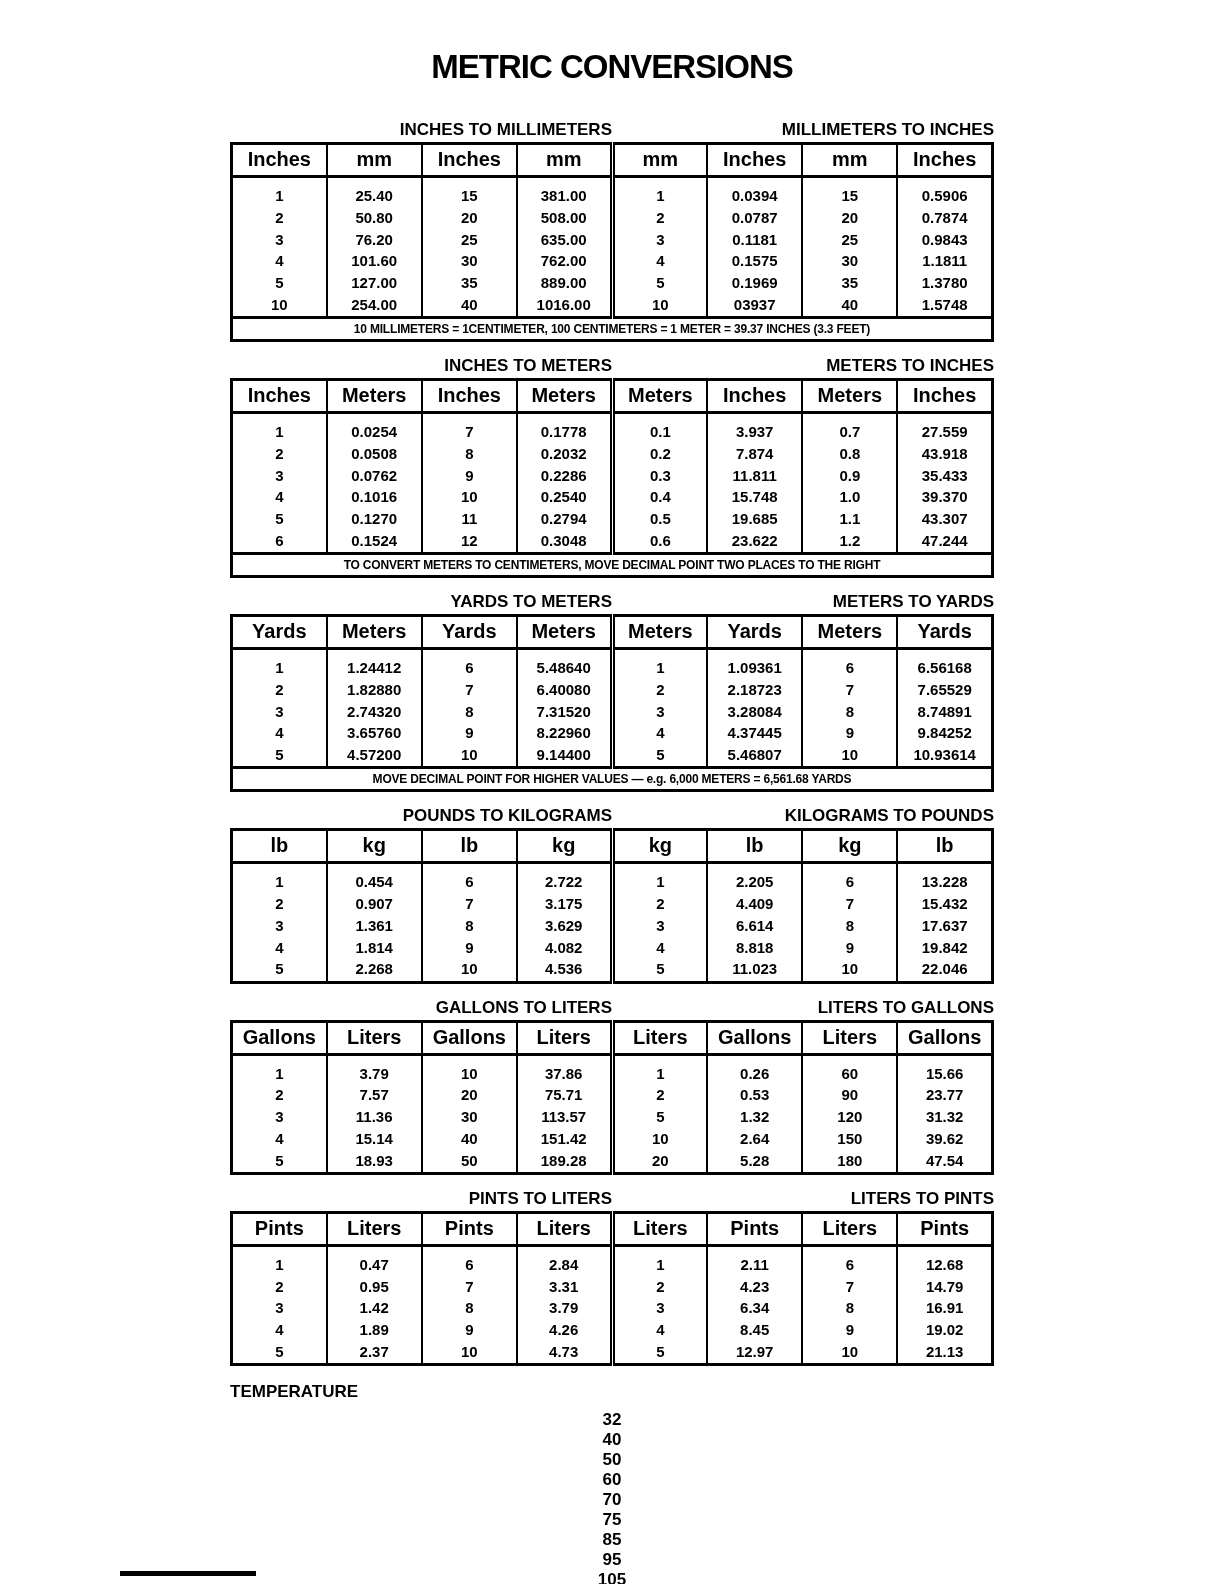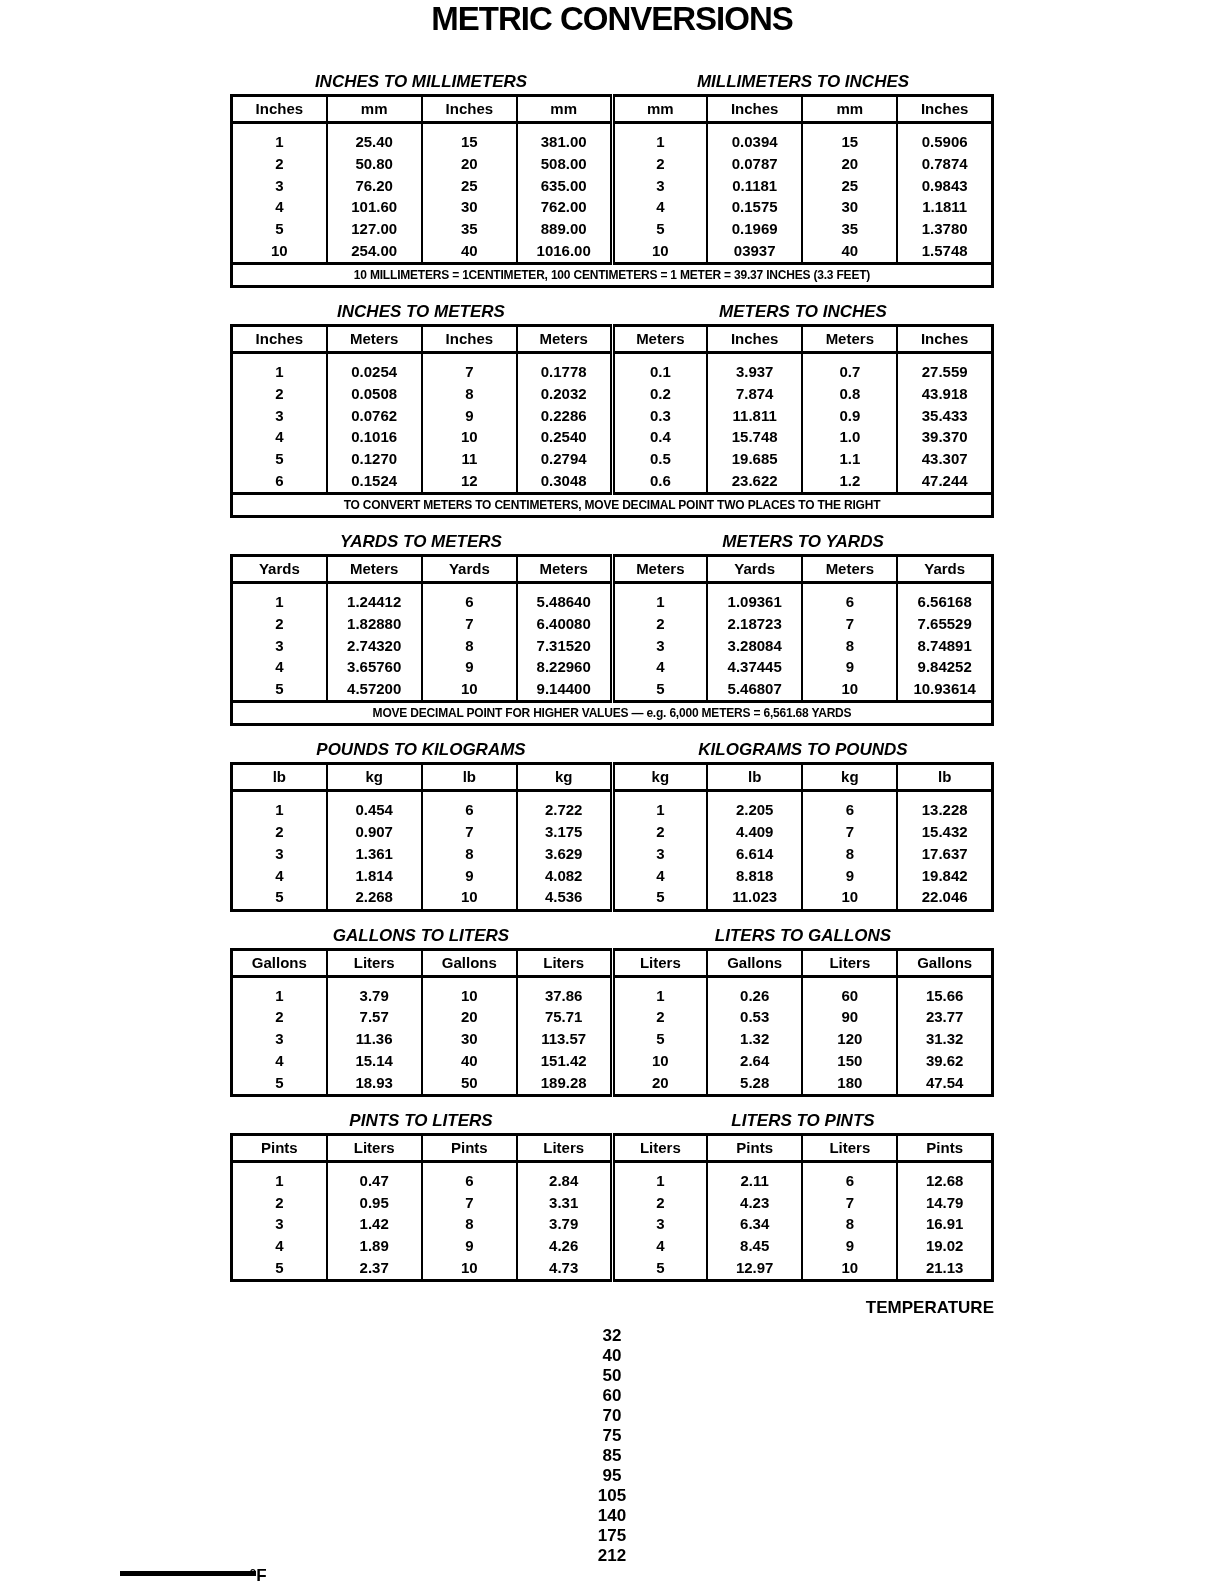--- a/index.html
+++ b/index.html
@@ -12,7 +12,7 @@
   .page { width:1224px; height:1584px; position:relative; }
 
   .doc-title {
-    text-align:center; 
+    text-align:center; padding-top:48px;
     font-size:33px; font-weight:bold; letter-spacing:-1px;
   }
 

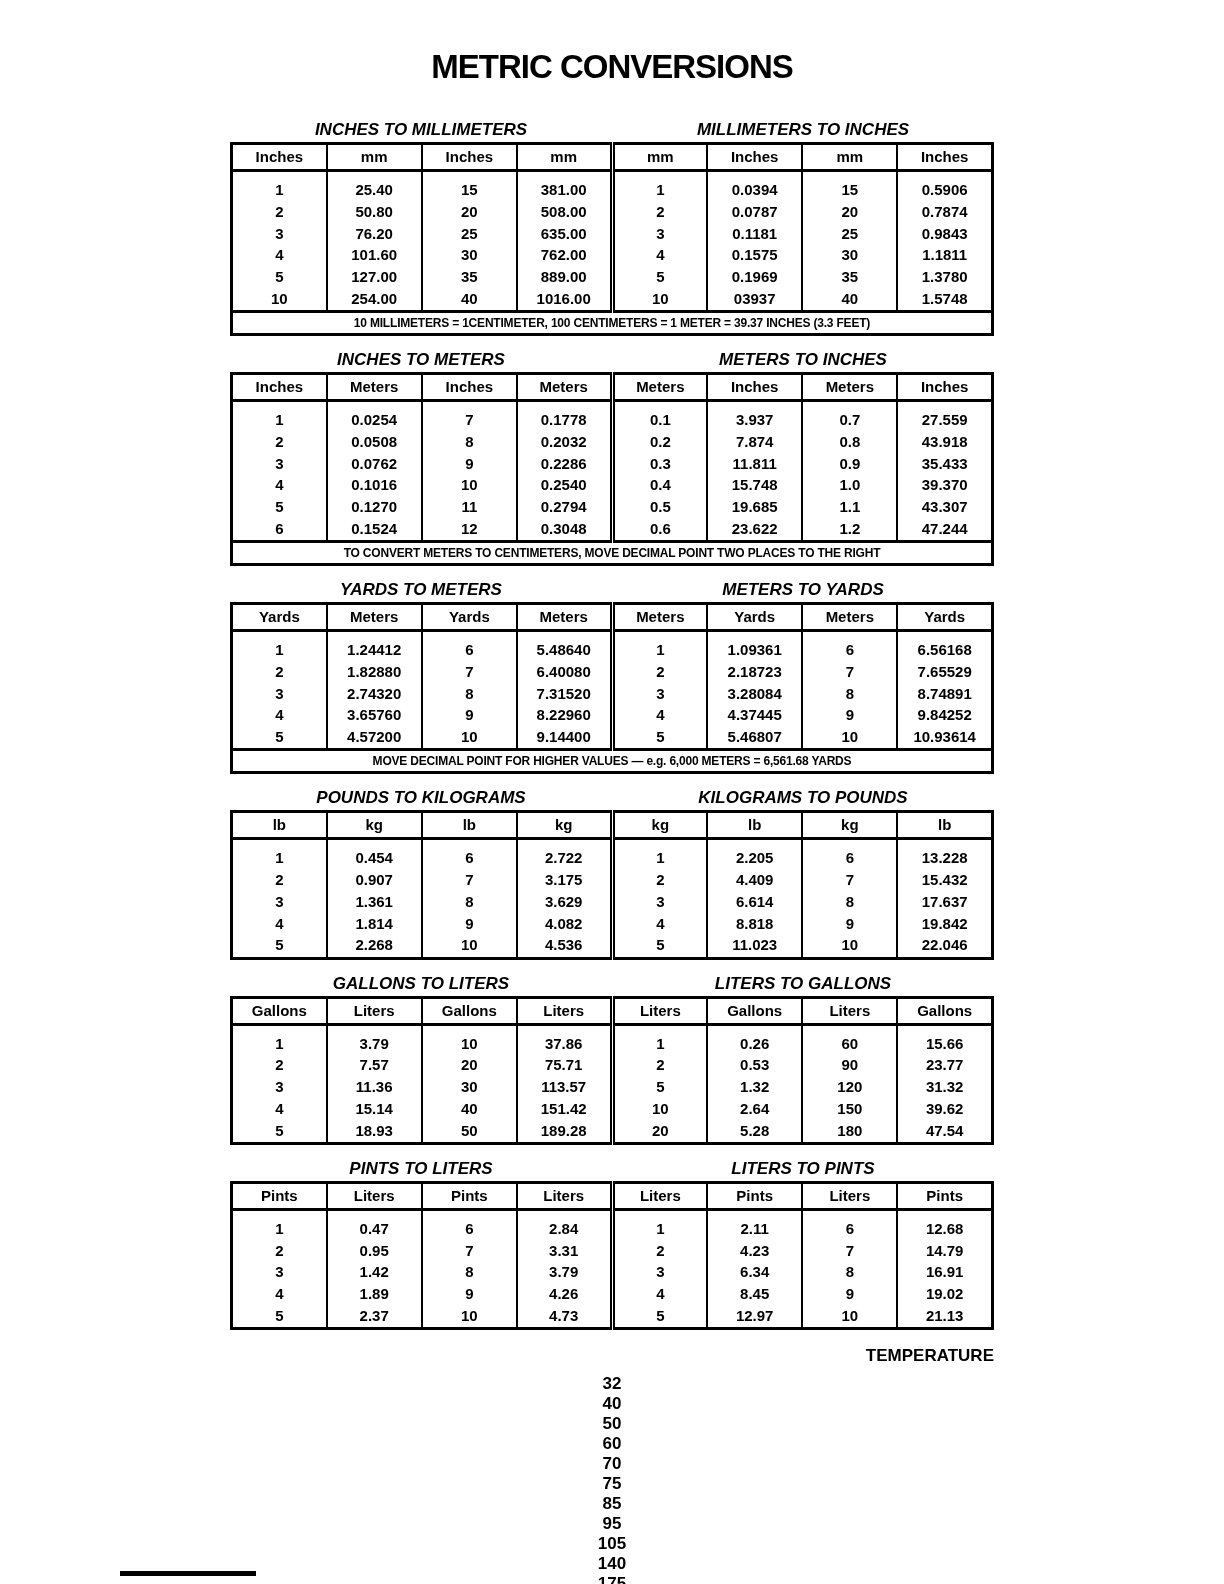--- a/index.html
+++ b/index.html
@@ -20,7 +20,7 @@
 
   .conv-section { margin-bottom:14px; }
   .titles { display:flex; margin-bottom:2px; }
-  .tbl-title { flex:1; text-align:center; font-weight:bold; font-size:17px;font-style:italic; }
+  .tbl-title { flex:1; text-align:right; font-weight:bold; font-size:17px; }
 
   table.conv-table {
     width:100%; border-collapse:collapse; table-layout:fixed;

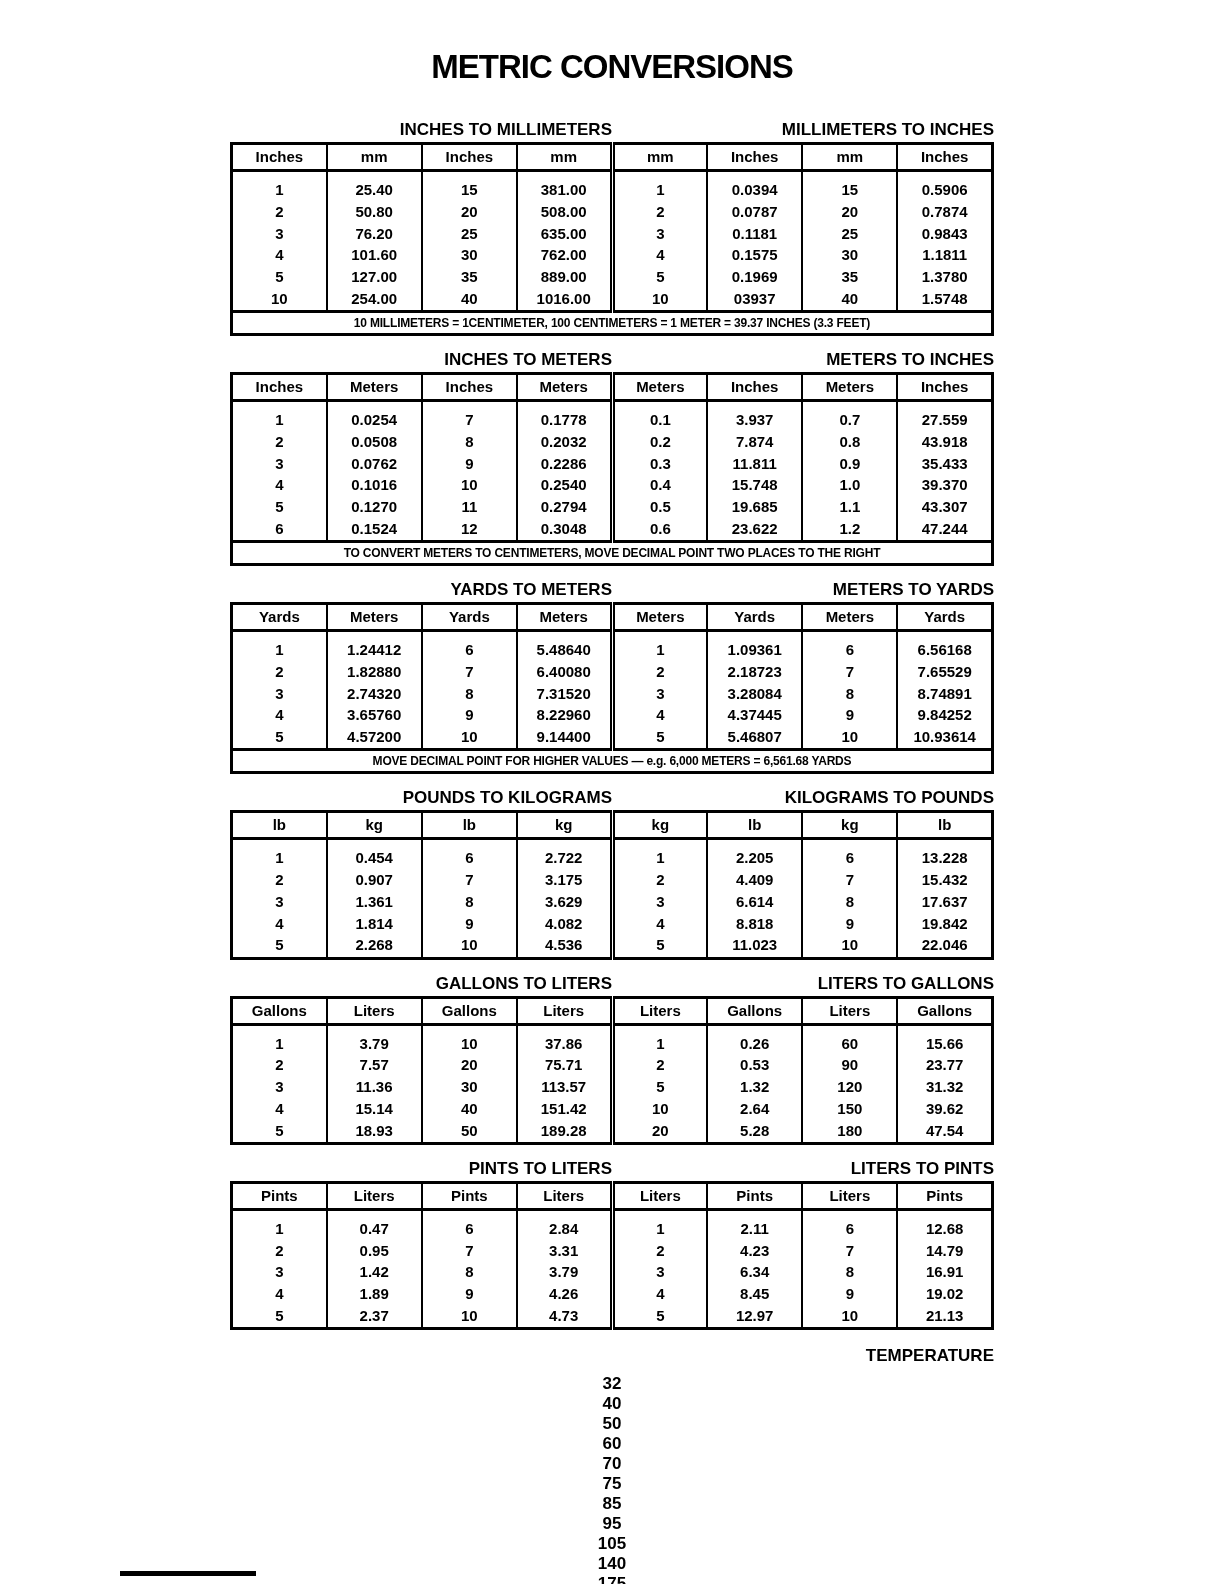--- a/index.html
+++ b/index.html
@@ -27,7 +27,7 @@
     border:3px solid #000;
   }
   .conv-table th {
-    border-bottom:3px solid #000; font-size:15px; font-weight:bold;
+    border-bottom:3px solid #000; font-size:20px; font-weight:bold;
     padding:3px 0 4px;
   }
   .conv-table th, .conv-table td { border-left:2px solid #000; text-align:center; }

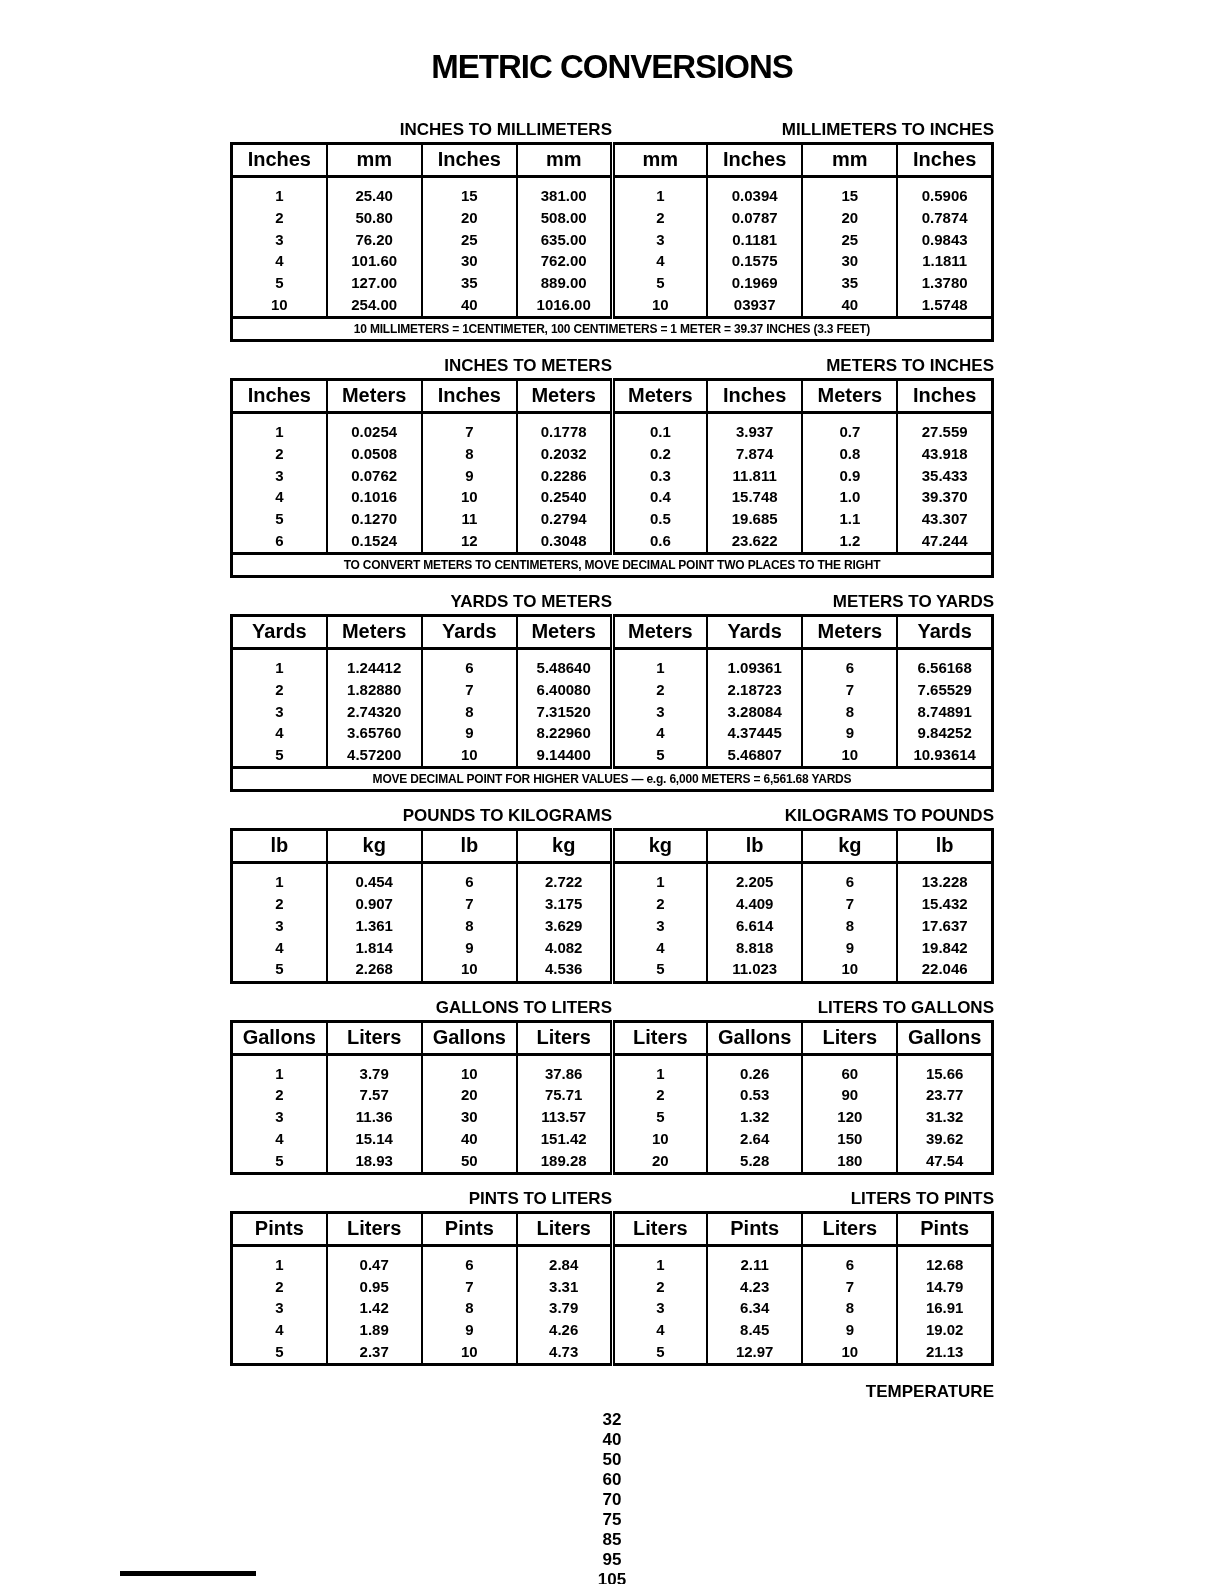--- a/index.html
+++ b/index.html
@@ -43,7 +43,7 @@
   }
 
   .temp-section { margin-top:16px; }
-  .temp-title { text-align:right; font-weight:bold; font-size:17px; margin-bottom:8px; }
+  .temp-title { text-align:left; font-weight:bold; font-size:17px; margin-bottom:8px; }
   .scale-row { display:flex; font-weight:bold; font-size:17px;flex-direction:column; }
   .scale-val { flex:1; text-align:center; }
   .scale-unit, .scale-unit-spacer { width:56px; text-align:center; }

